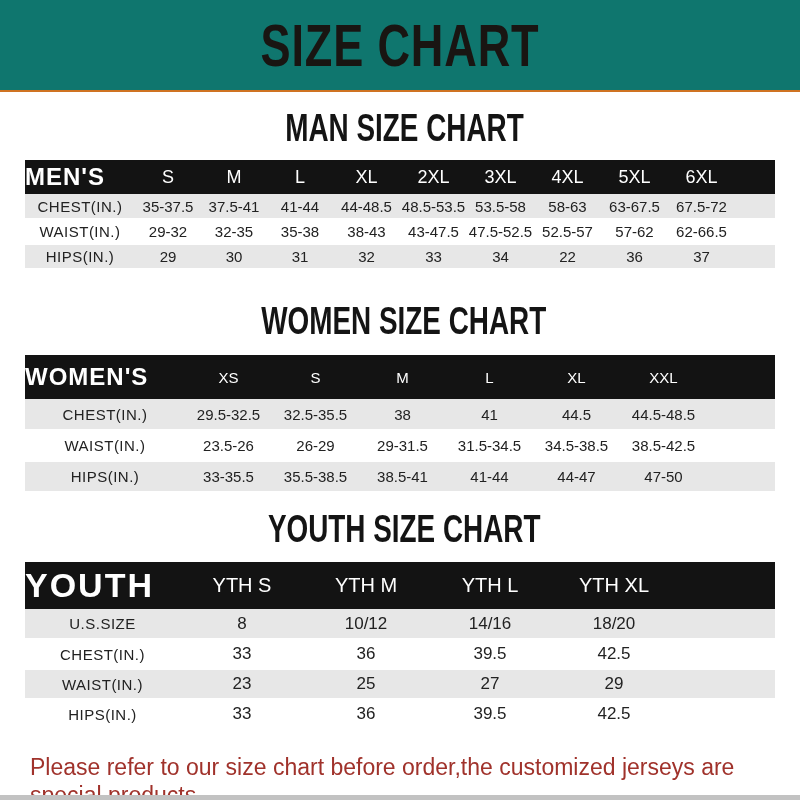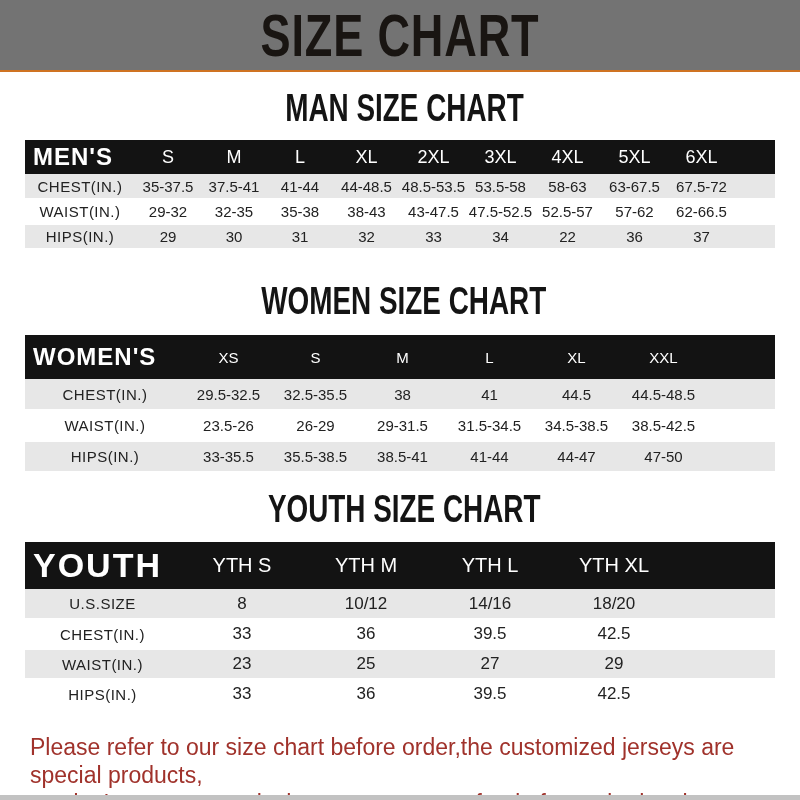--- a/index.html
+++ b/index.html
@@ -18,8 +18,8 @@
   
   .banner {
     width: 800px;
-    height: 72px;
-    background: #737373;
+    height: 92px;
+    background: #0f766e;
     border-bottom: 2px solid #cf7322;
     display: flex;
     align-items: center;

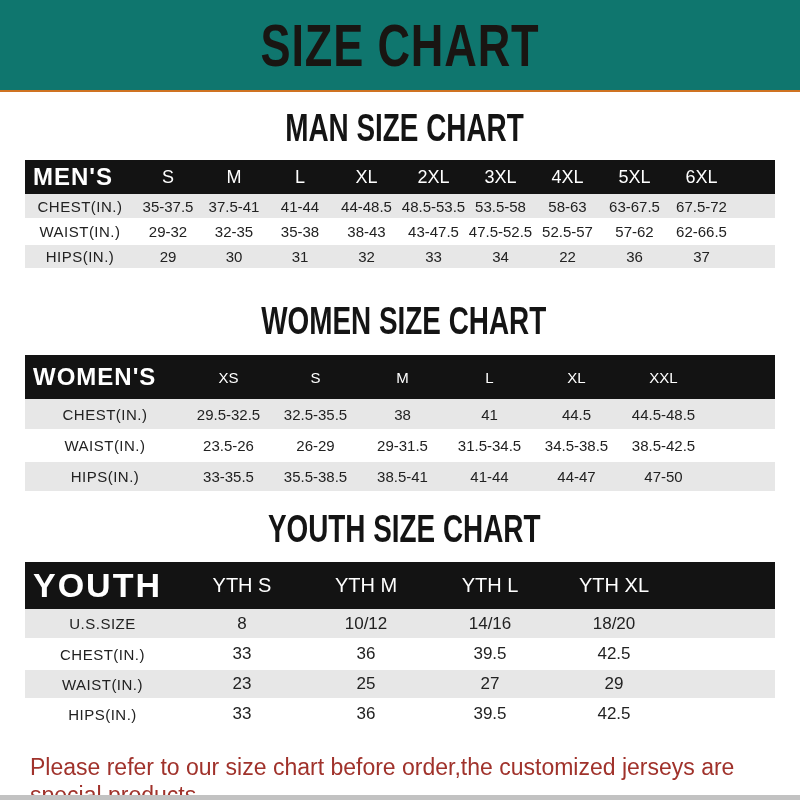--- a/index.html
+++ b/index.html
@@ -70,7 +70,7 @@
   }
   .size-table thead th.tbl-label {
     text-align: left;
-    padding-left: 8px;
+    padding-left: 0;
   }
   .size-table thead th.size-col { text-align: center; font-weight: normal; }
   .size-table td {

